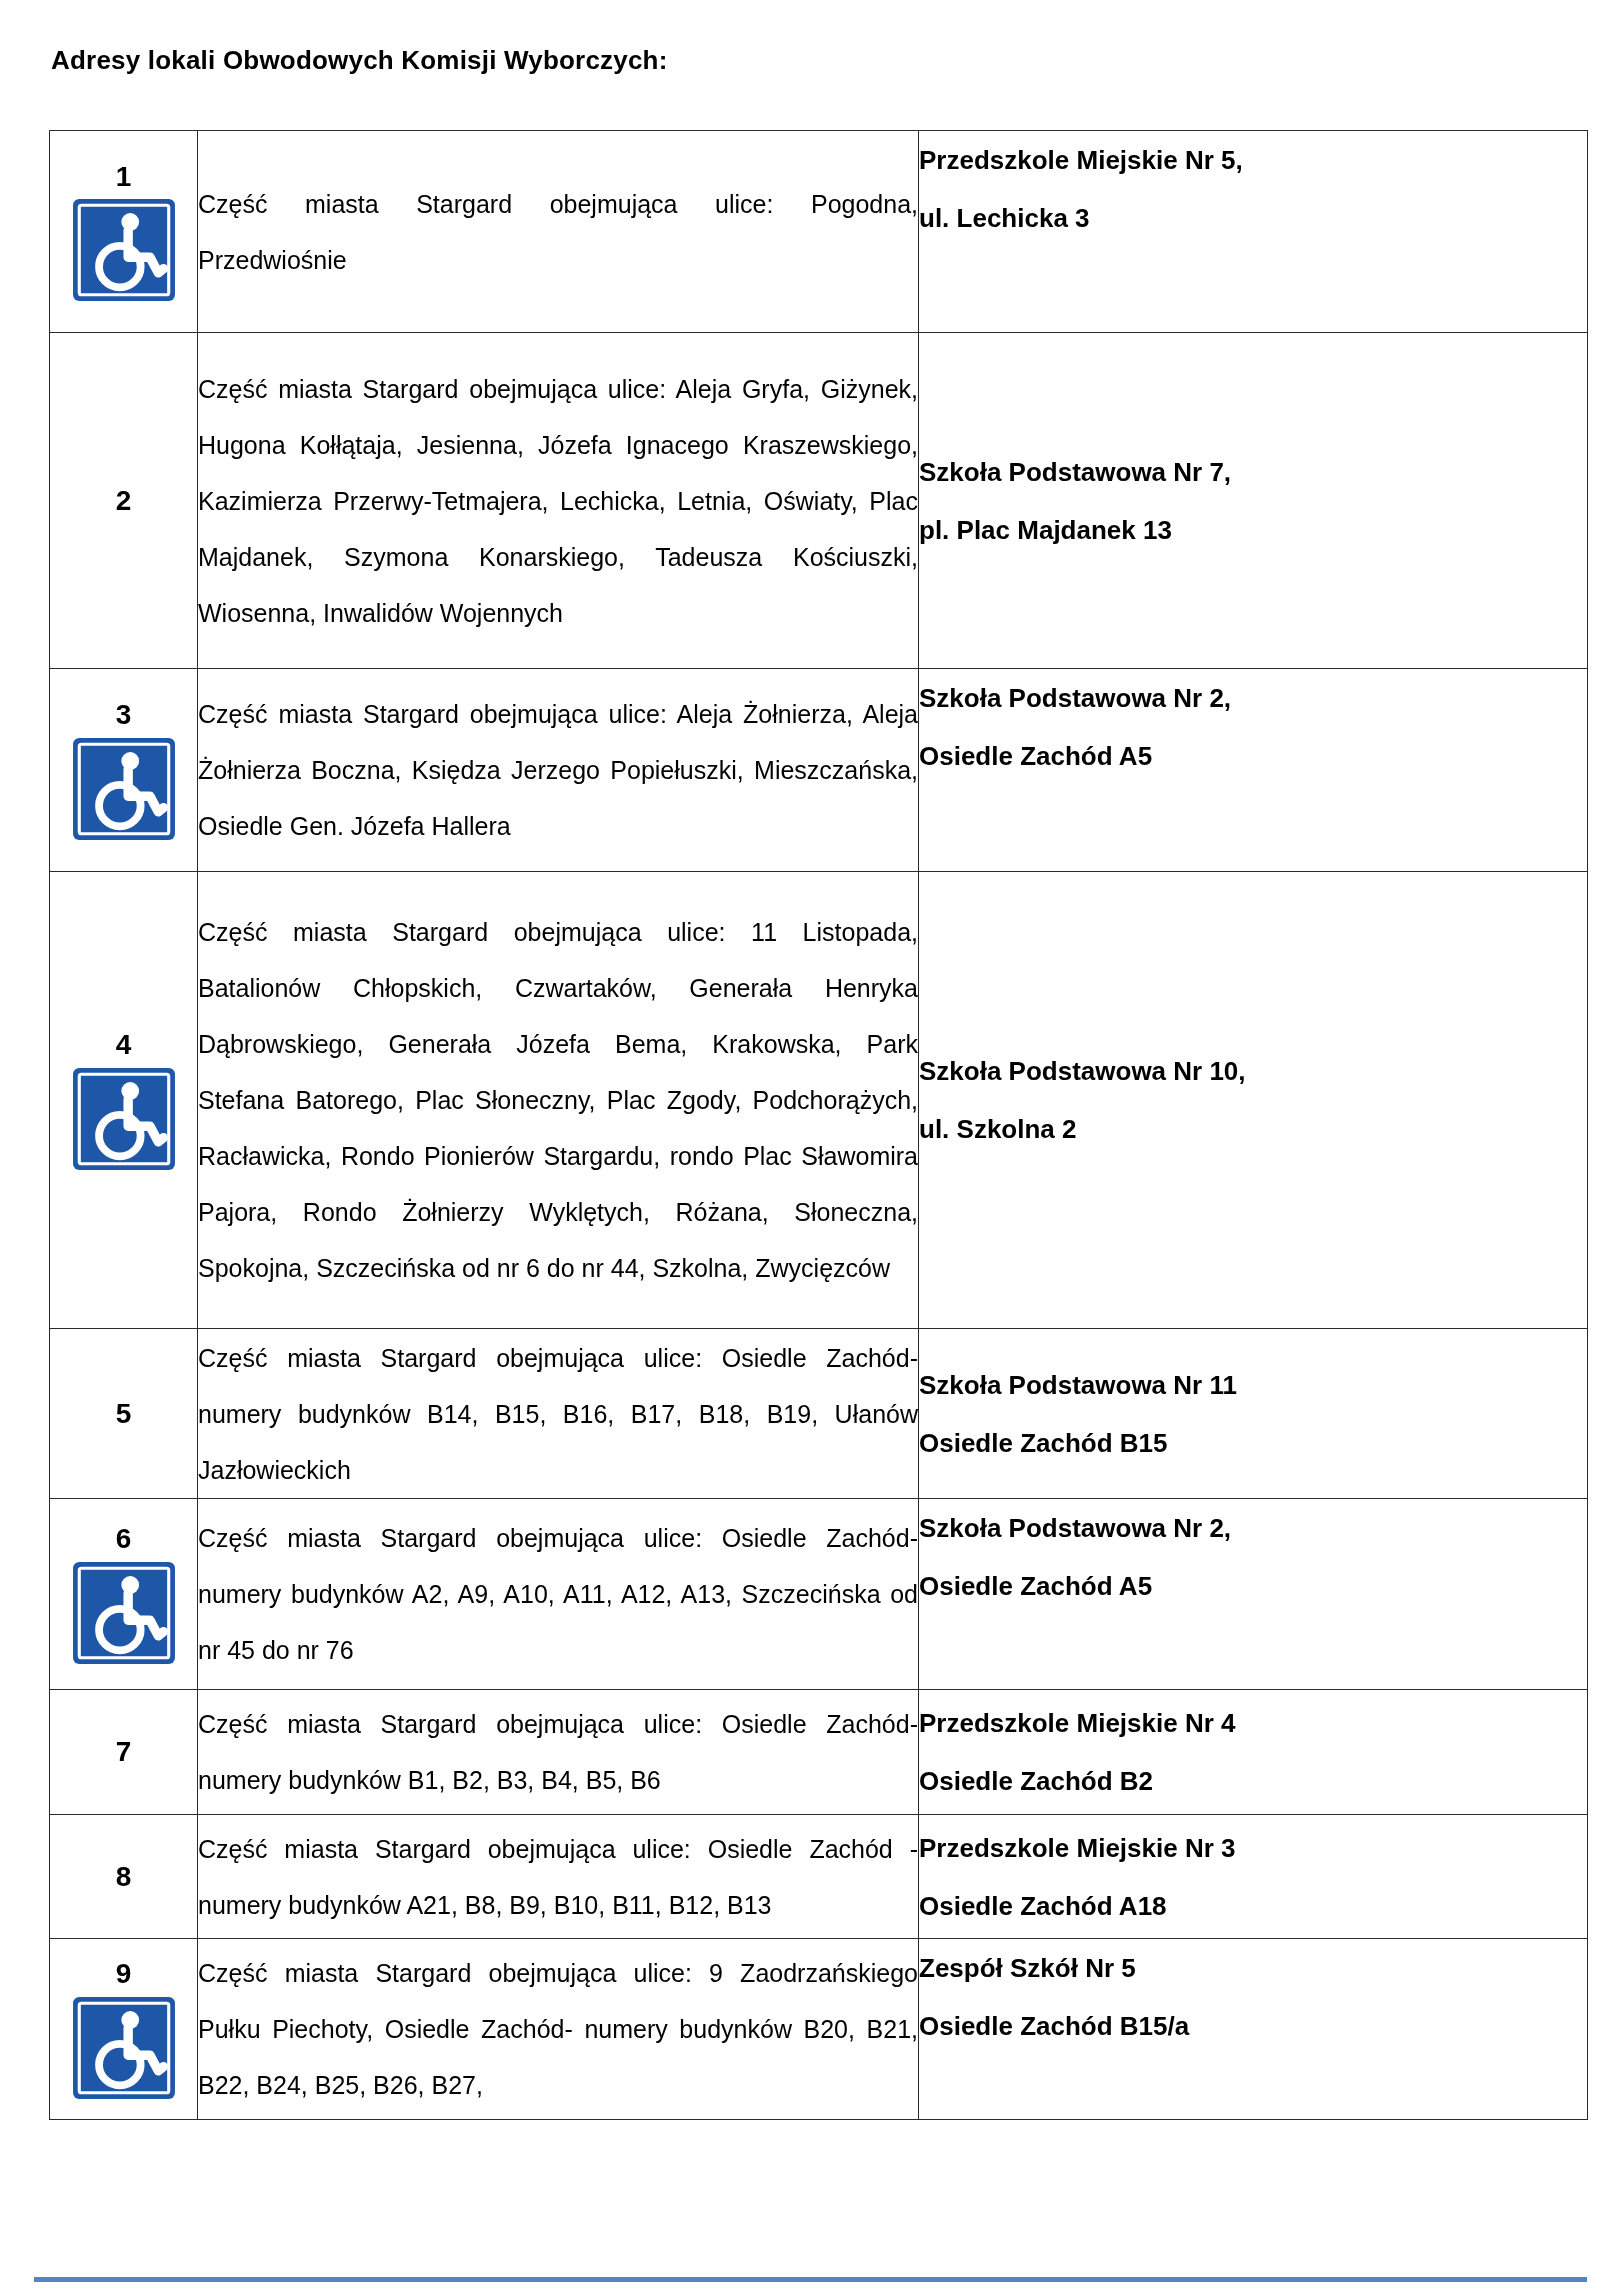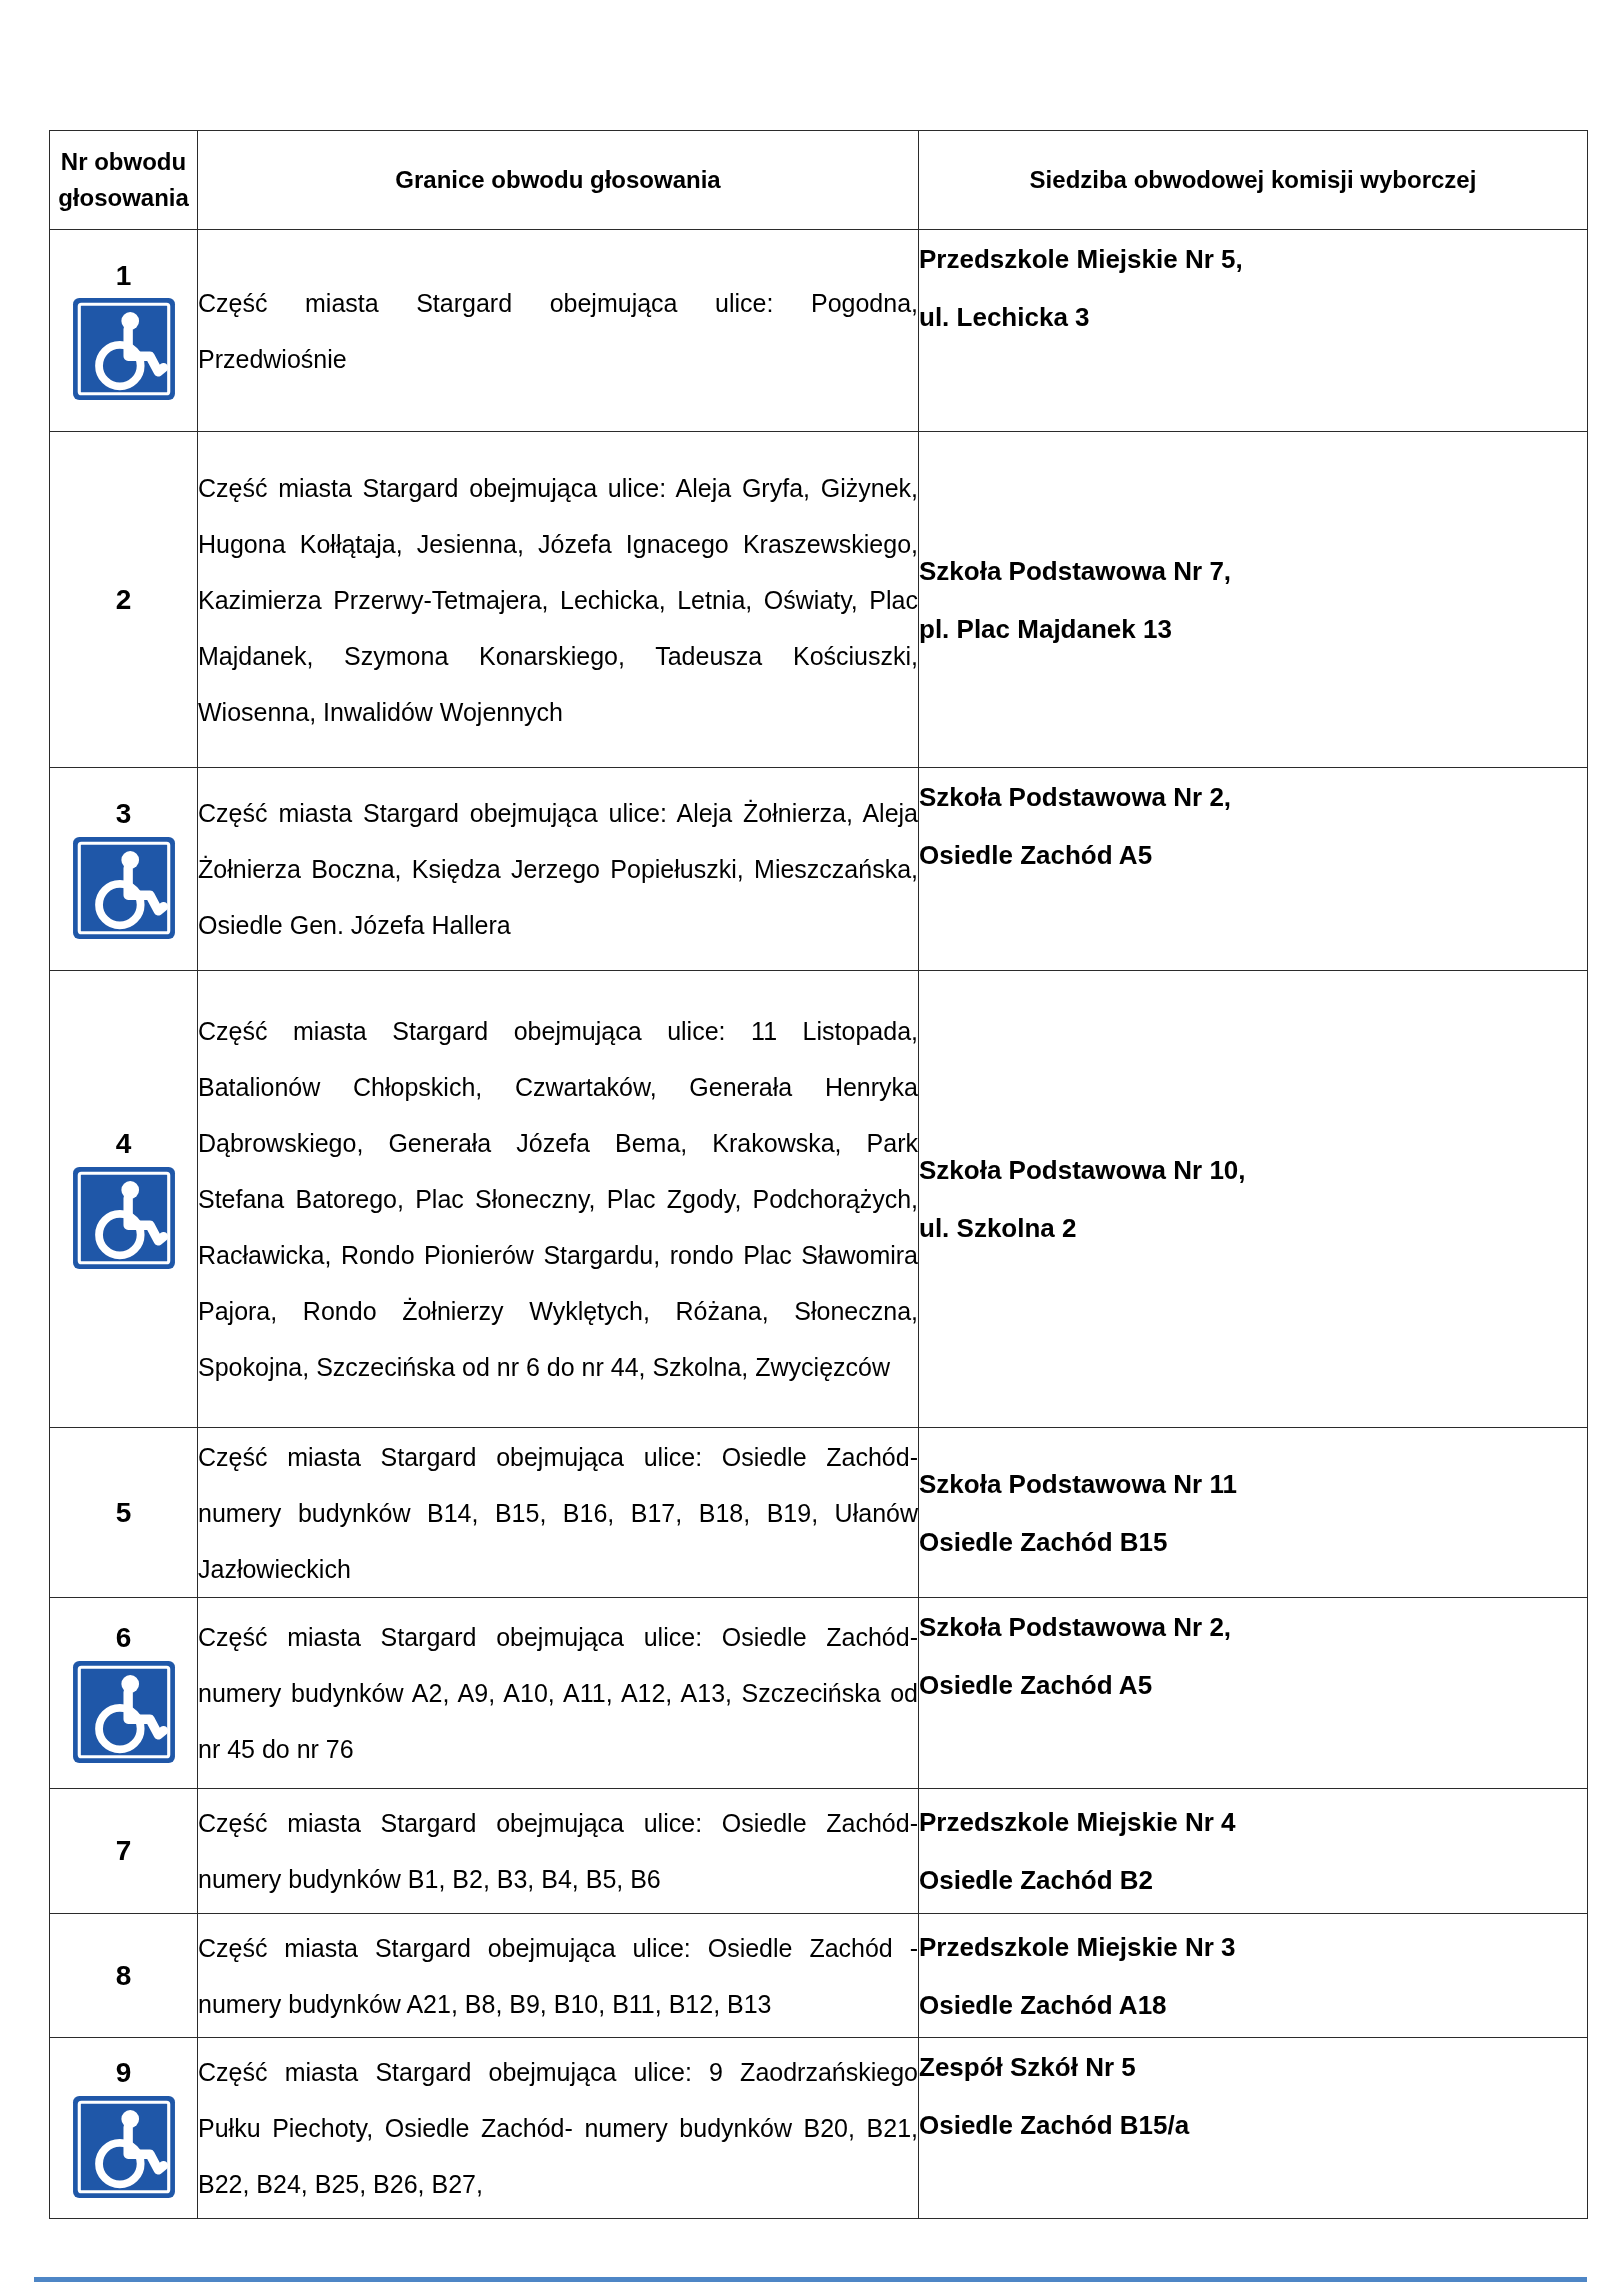--- a/index.html
+++ b/index.html
@@ -85,6 +85,7 @@
 
 <div class="page">
 
+  <div class="doc-title">Adresy lokali Obwodowych Komisji Wyborczych:</div>
 
   <table class="komisje">
     <colgroup>

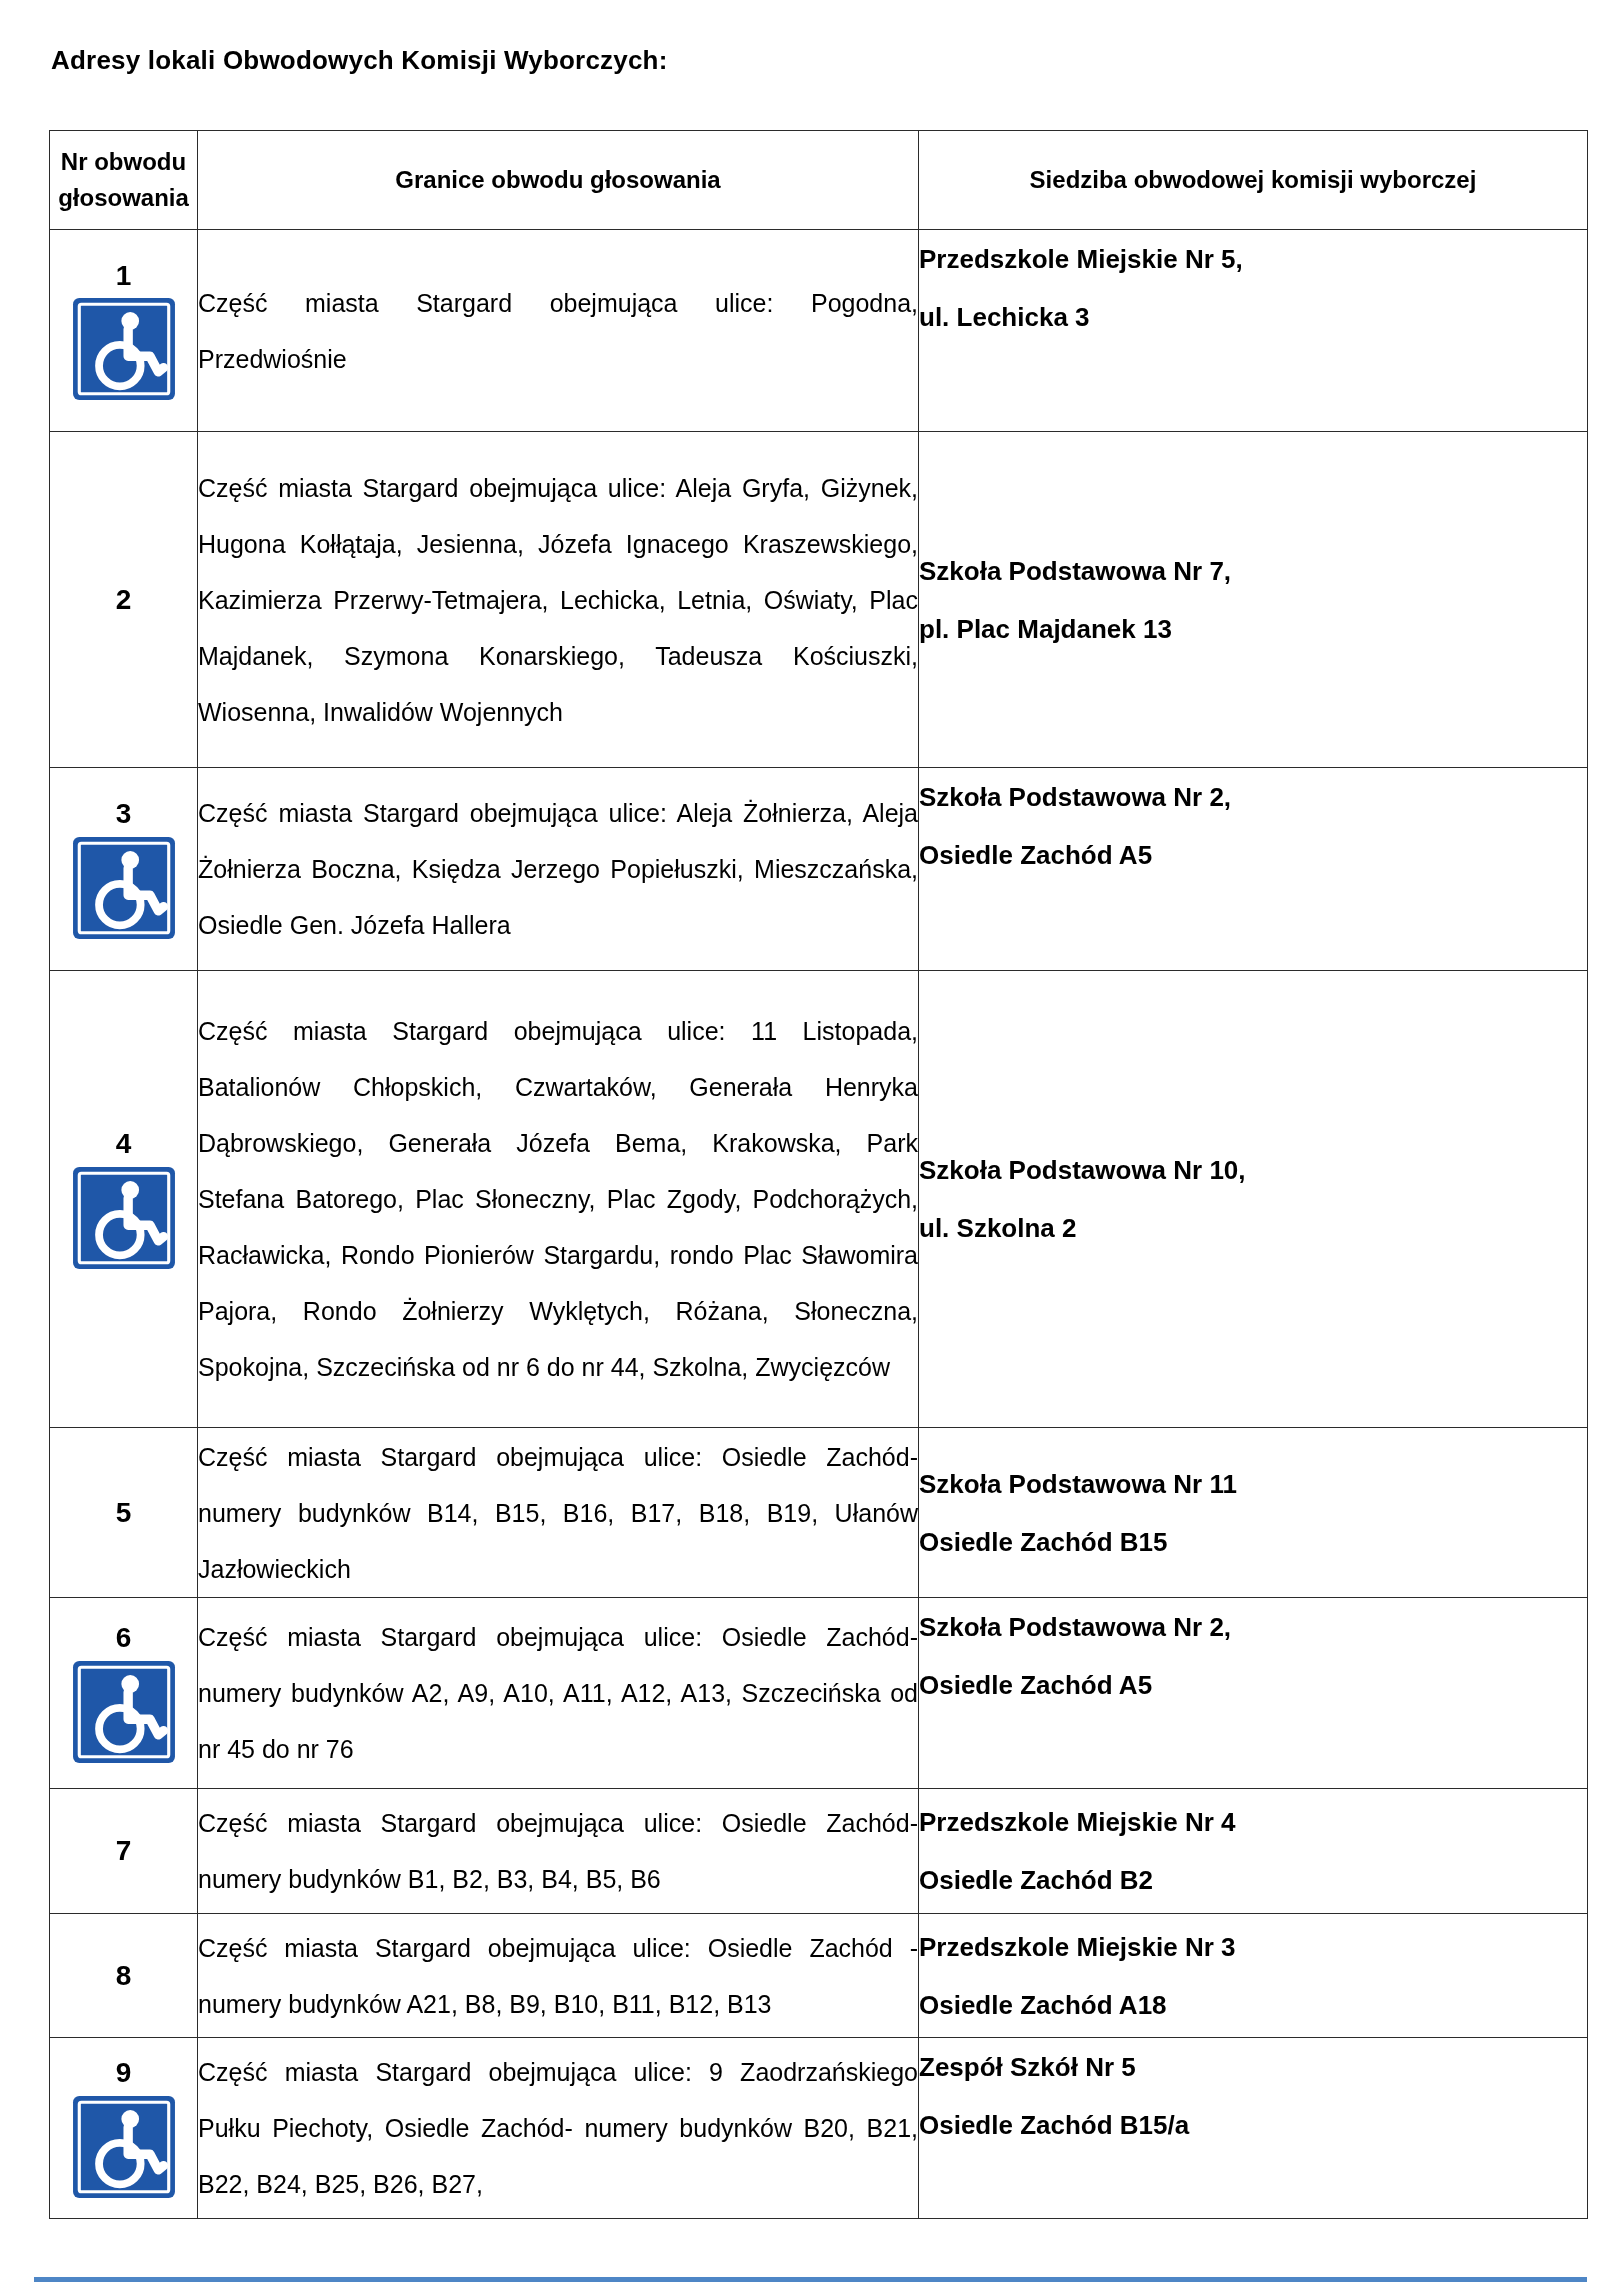--- a/index.html
+++ b/index.html
@@ -94,11 +94,6 @@
       <col style="width:669px">
     </colgroup>
     <tbody>
-        <tr style="height:99px">
-      <th class="hdr">Nr obwodu głosowania</th>
-      <th class="hdr">Granice obwodu głosowania</th>
-      <th class="hdr">Siedziba obwodowej komisji wyborczej</th>
-    </tr>
 
     <tr style="height:202px">
       <td class="cell-num">

